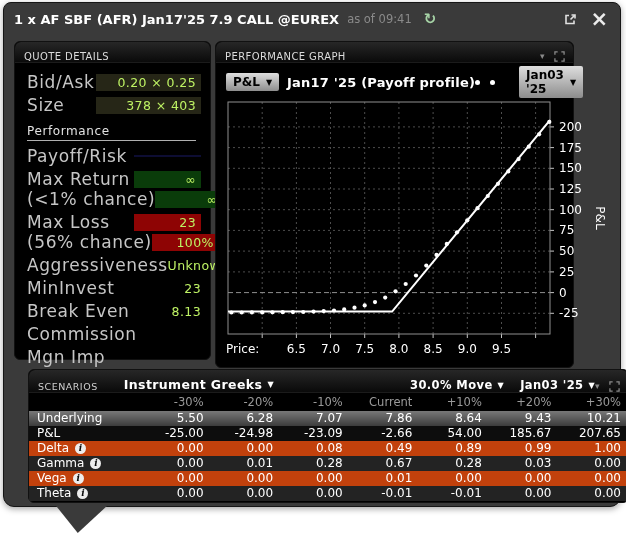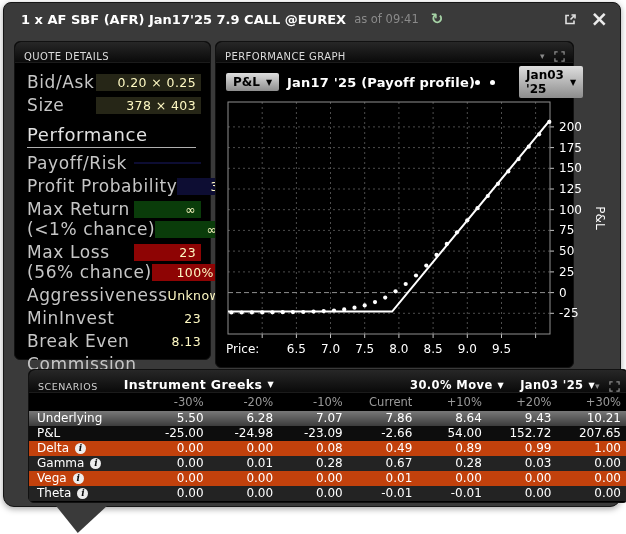--- a/index.html
+++ b/index.html
@@ -13,7 +13,7 @@
         clip-path:polygon(6% 0,100% 0,46% 100%);}
 
   
-  .titlebar{display:flex;align-items:center;height:32px;padding:0 12px 0 17px;gap:8px;}
+  .titlebar{display:flex;align-items:center;height:32px;padding:0 12px 0 10px;gap:8px;}
   .title{color:#fff;font-weight:bold;font-size:13px;white-space:nowrap;}
   .asof{color:#8a8a8a;font-size:11.5px;white-space:nowrap;}
   .refresh{color:#a6d3a6;font-size:15px;font-weight:bold;margin-left:4px;cursor:pointer;line-height:1;}

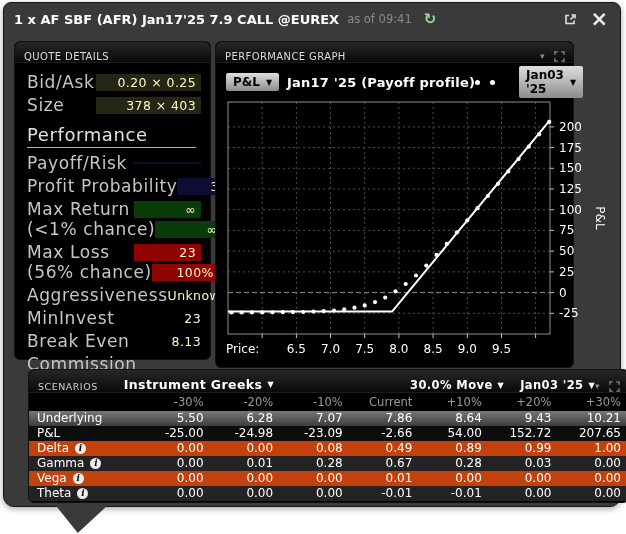--- a/index.html
+++ b/index.html
@@ -41,7 +41,7 @@
   .q-row.main{margin-bottom:0;}
   .q-row.sub{margin-top:0;}
   .q-label{color:#c6c6c6;font-size:17px;letter-spacing:.6px;white-space:nowrap;}
-  .q-val{color:#fef9c3;font-size:12.5px;letter-spacing:.4px;white-space:nowrap;}
+  .q-val{color:#bef264;font-size:12.5px;letter-spacing:.4px;white-space:nowrap;}
   .q-box{min-width:57px;text-align:right;padding:1px 5px;}
   .q-box.olive{background:#262617;min-width:95px;}
   .q-box.navy{background:#0d0d33;}

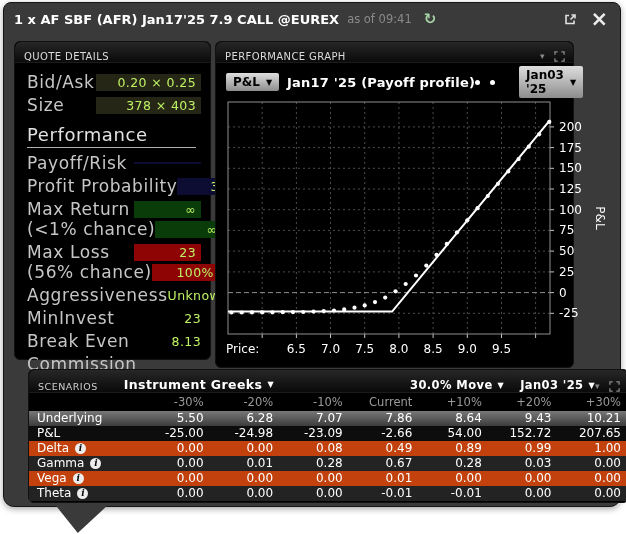--- a/index.html
+++ b/index.html
@@ -47,7 +47,7 @@
   .q-box.navy{background:#0d0d33;}
   .q-box.green{background:#0a3c0a;}
   .q-box.red{background:#8e0404;}
-  .q-section{color:#e2e2e2;font-size:18px;letter-spacing:.6px;margin:9px 14px 5px 12px;
+  .q-section{color:#e2e2e2;font-size:12px;letter-spacing:.6px;margin:9px 14px 5px 12px;
              border-bottom:1px solid #b0b0b0;padding-bottom:2px;}
 
   

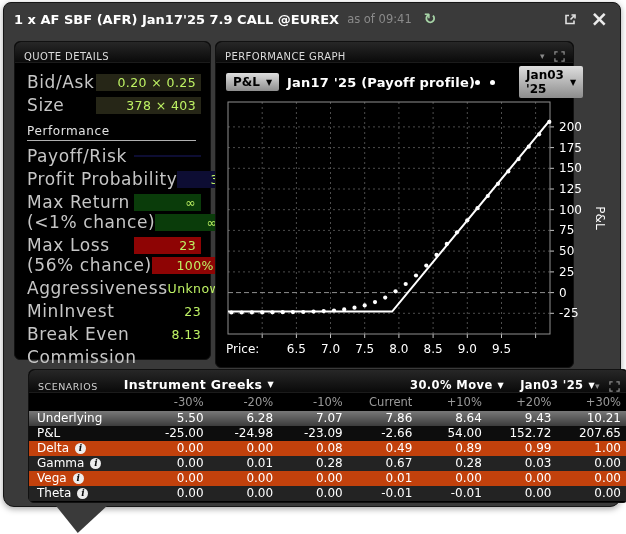--- a/index.html
+++ b/index.html
@@ -130,10 +130,6 @@
           <div class="q-row">
             <span class="q-label">Payoff/Risk</span>
             <span class="q-val q-box navy"></span>
-          </div>
-          <div class="q-row">
-            <span class="q-label">Profit Probability</span>
-            <span class="q-val q-box navy">30%</span>
           </div>
           <div class="q-row main">
             <span class="q-label">Max Return</span>

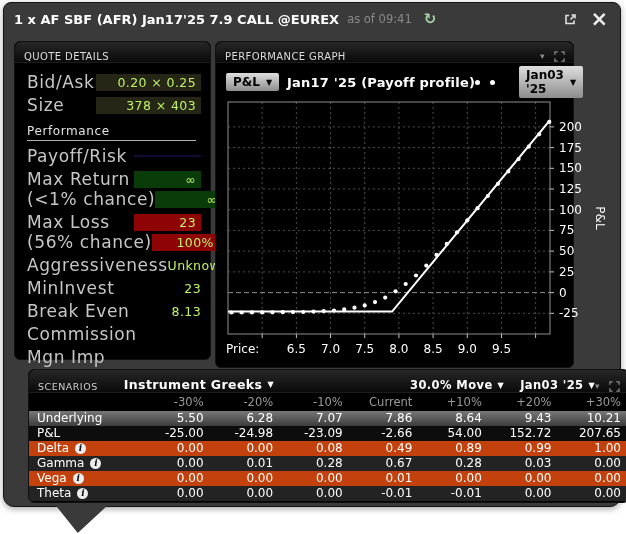--- a/index.html
+++ b/index.html
@@ -349,7 +349,7 @@
             <div class="sc-cell">-23.09</div>
             <div class="sc-cell">-2.66</div>
             <div class="sc-cell">54.00</div>
-            <div class="sc-cell">152.72</div>
+            <div class="sc-cell">185.67</div>
             <div class="sc-cell">207.65</div>
           </div>
           <div class="sc-grid sc-row r-a">

